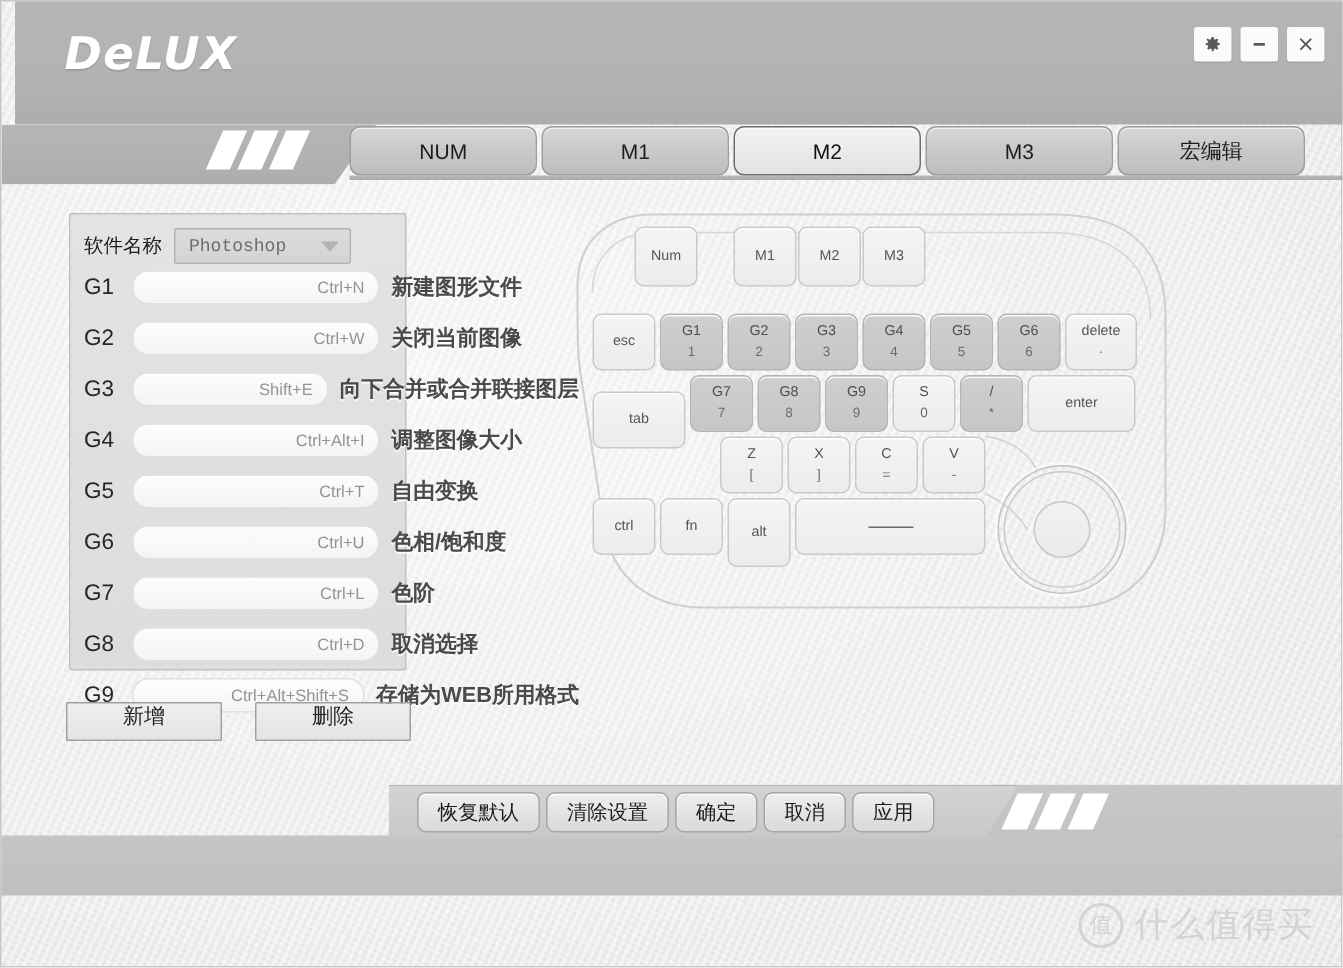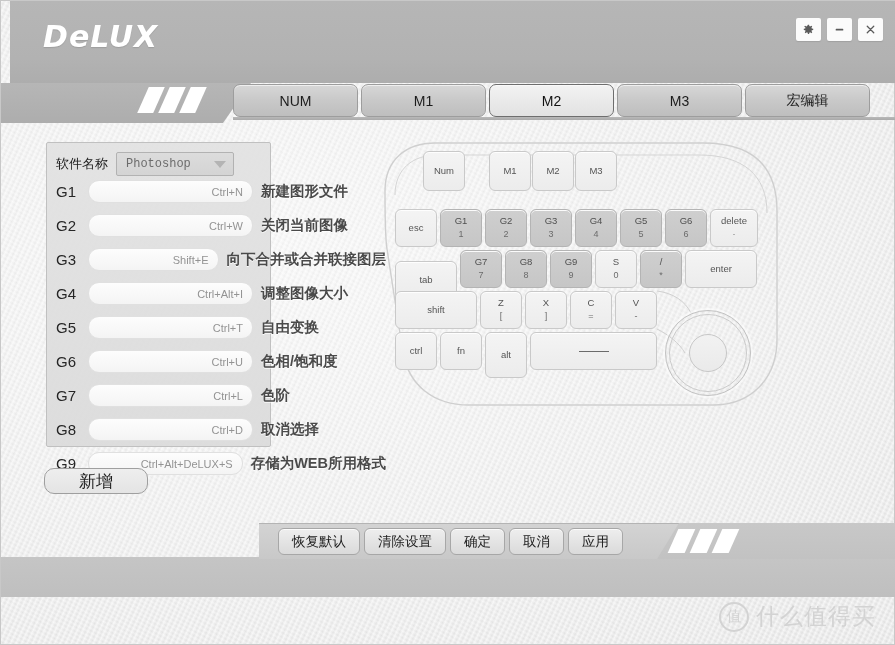--- a/index.html
+++ b/index.html
@@ -608,9 +608,6 @@
       <div class="key" style="left: 312px; top: 121px; width: 72px; height: 38px;">
         <div>enter</div>
       </div>
-      <div class="key" style="left: 22px; top: 162px; width: 82px; height: 38px;">
-        <div>shift</div>
-      </div>
       <div class="key" style="left: 107px; top: 162px; width: 42px; height: 38px;">
         <div>Z</div>
         <div class="sub">[</div>

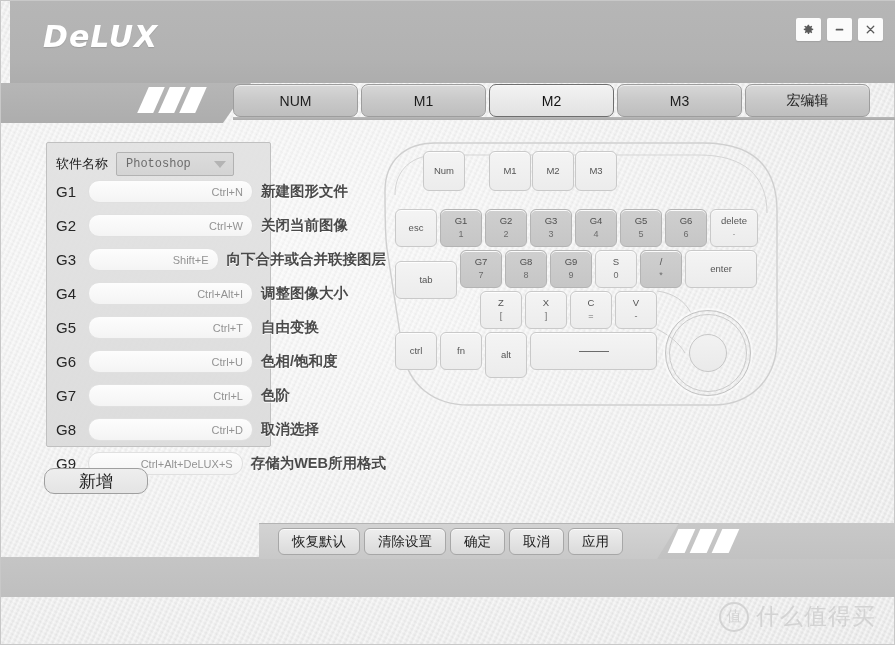--- a/index.html
+++ b/index.html
@@ -515,7 +515,7 @@
       <div class="g-row">
         <div class="g-key">G9</div>
         <div class="g-field">
-          <span>Ctrl+Alt+DeLUX+S</span>
+          <span>Ctrl+Alt+Shift+S</span>
         </div>
         <div class="g-desc">存储为WEB所用格式</div>
       </div>

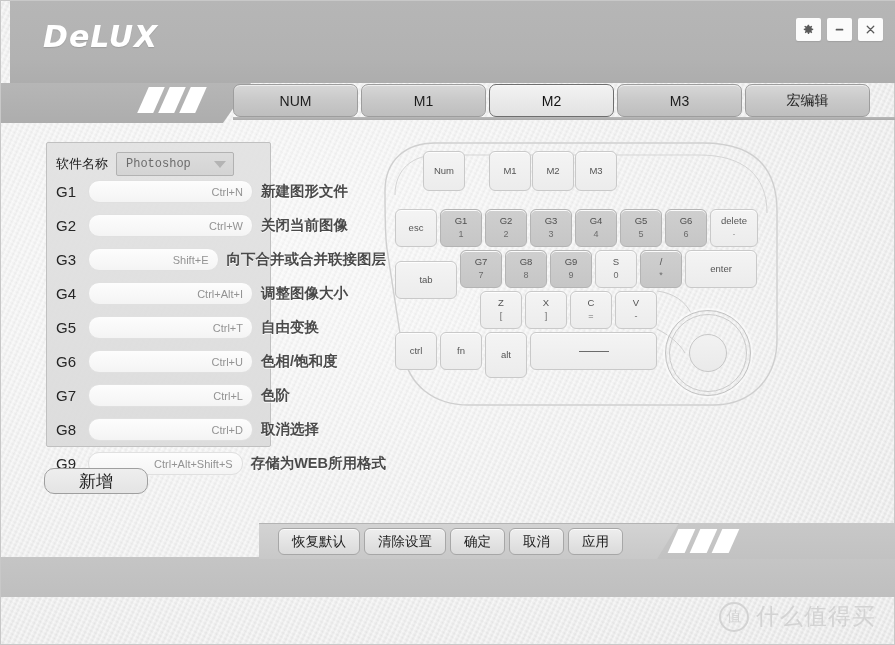--- a/index.html
+++ b/index.html
@@ -233,11 +233,11 @@
     height: 26px;
     background: linear-gradient(180deg, #eeeeee 0%, #e4e4e4 100%);
     border: 1px solid #9f9f9f;
-    border-radius: 10px;
-    display: flex;
-    align-items: center;
+    border-radius: 1px;
+    display: flex;
+    align-items: flex-start;
     justify-content: center;
-    font-size: 17px;
+    font-size: 14px;
     color: #1f1f1f;
     cursor: pointer;
     box-sizing: border-box;

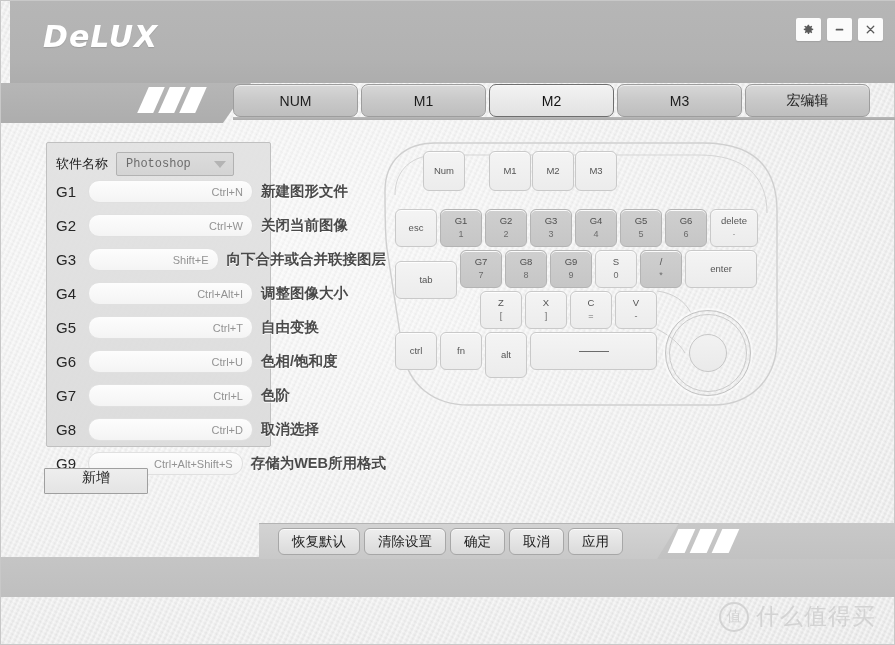--- a/index.html
+++ b/index.html
@@ -524,6 +524,9 @@
   <div id="left-actions">
       <div class="flat-btn">
         <span>新增</span>
+      </div>
+      <div class="flat-btn">
+        <span>删除</span>
       </div>
     </div>
 

